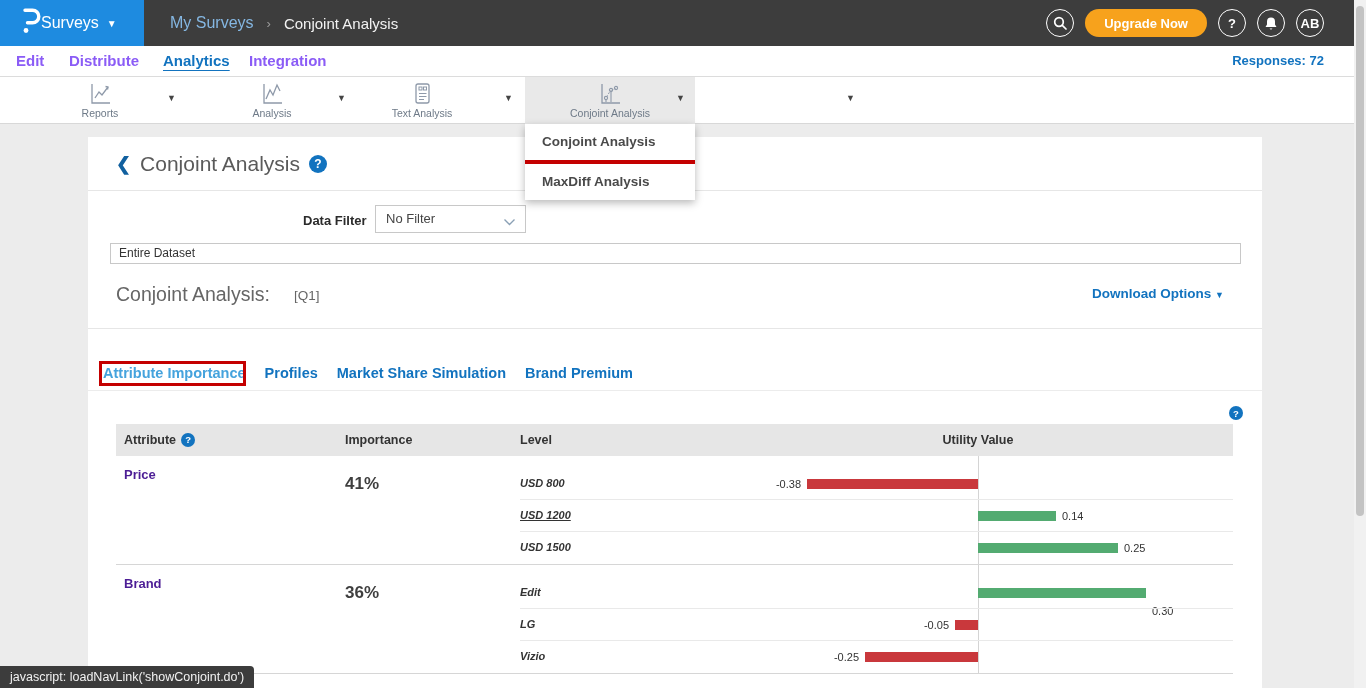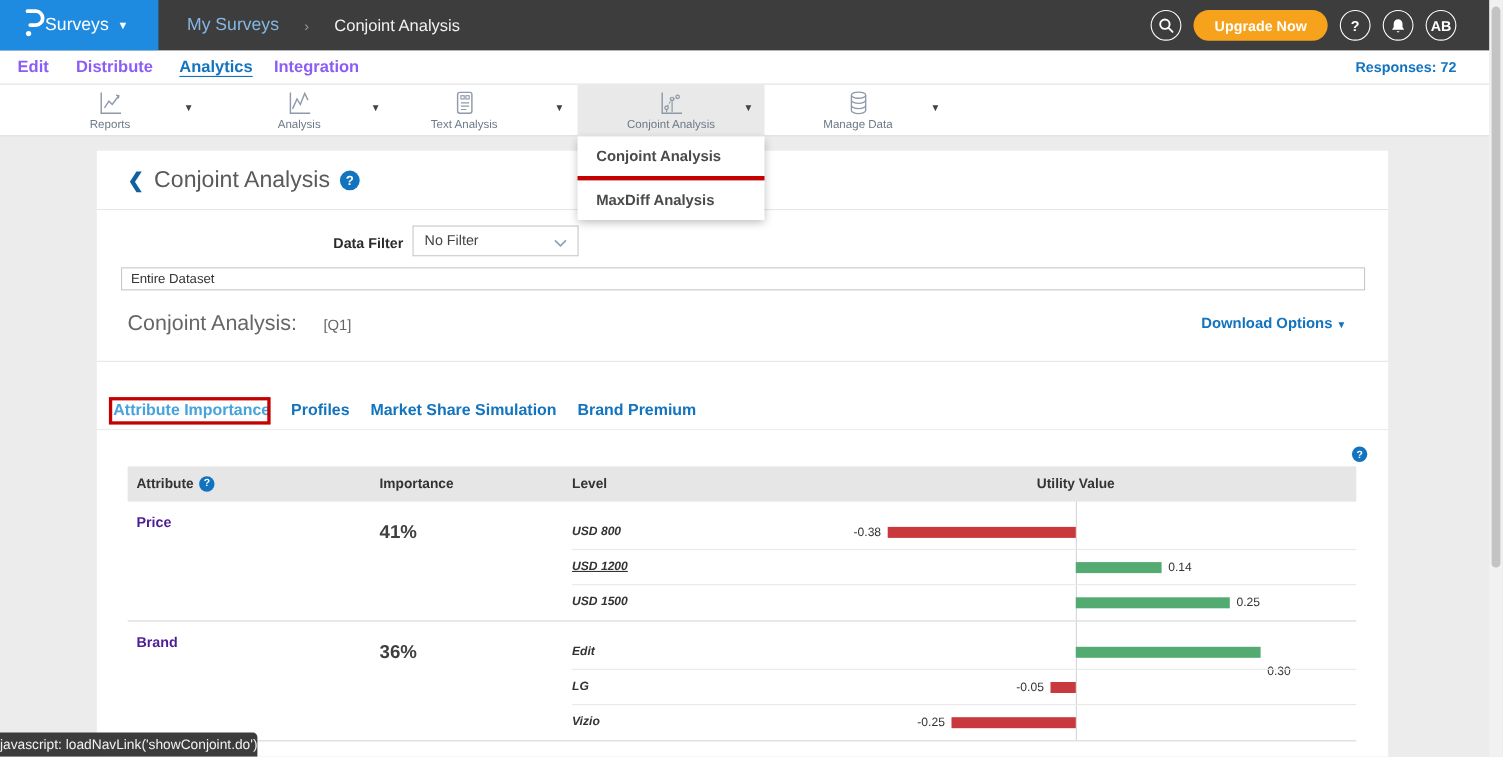--- a/index.html
+++ b/index.html
@@ -14,7 +14,7 @@
   .logo-mark { margin-left:20px; }
   .logo-menu-label { color:#fff; font-size:16px; margin-left:0; font-weight:400; }
   .logo-caret { color:#fff; font-size:10px; margin-left:8px; }
-  .breadcrumb { position:absolute; left:170px; top:0; height:46px; display:flex; align-items:center; gap:23px; }
+  .breadcrumb { position:absolute; left:170px; top:0; height:46px; display:flex; align-items:center; gap:13px; }
   .bc-parent { color:#85b7e2; font-size:16px; cursor:pointer; }
   .bc-sep { color:#9a9a9a; font-size:13px; }
   .bc-current { color:#f2f2f2; font-size:15px; }

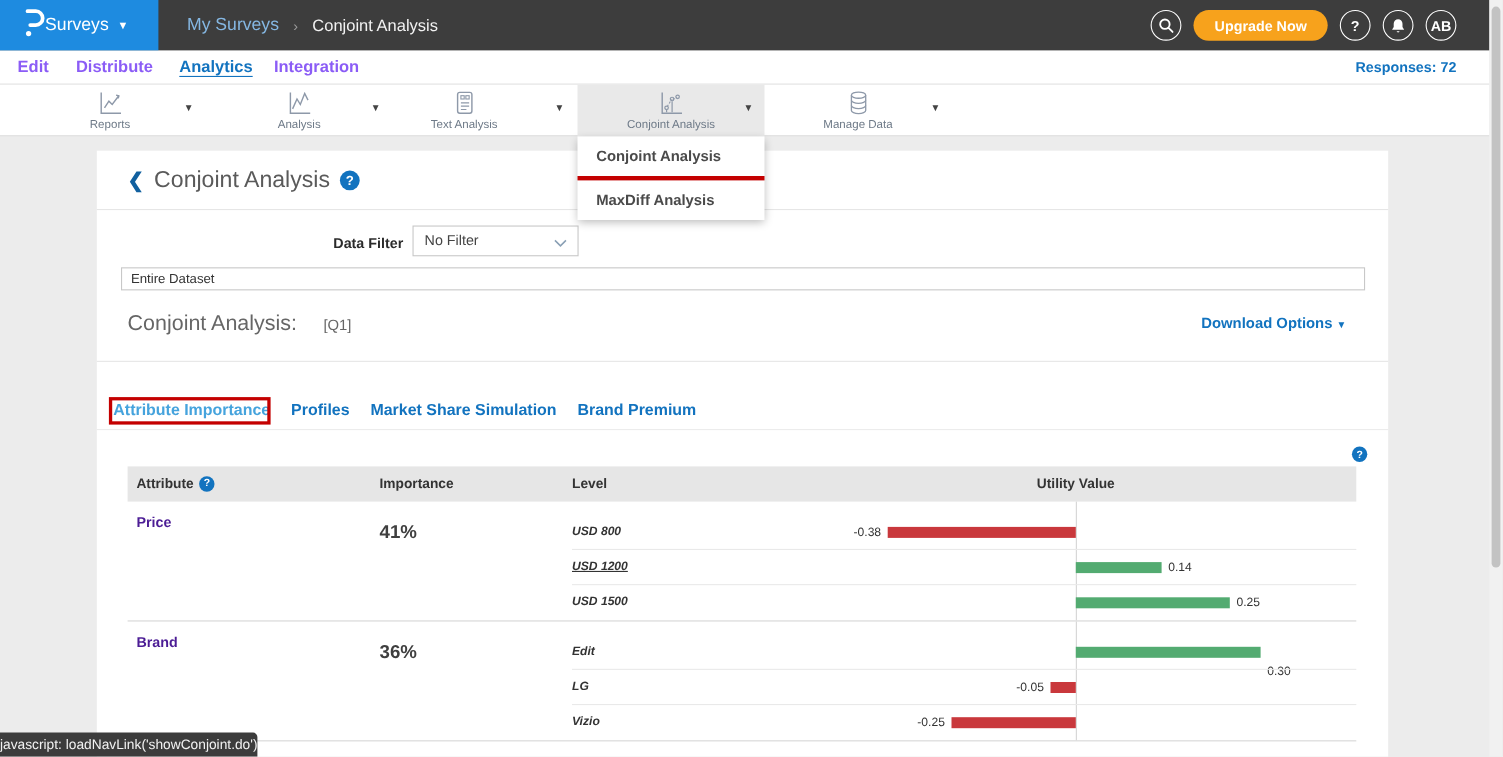--- a/index.html
+++ b/index.html
@@ -209,17 +209,6 @@
     </div>
     <span class="tb-caret" style="left:676px">▼</span>
 
-    <div class="tb-item" style="left:720px">
-      <span class="tb-icon">
-        <svg width="25" height="25" viewBox="0 0 25 25">
-            <ellipse cx="12.5" cy="5.5" rx="6.5" ry="2.8" fill="none" stroke="#8e99a9" stroke-width="1.2"></ellipse>
-            <path d="M6 5.5 v4.7 c0 1.5 2.9 2.8 6.5 2.8 s6.5 -1.3 6.5 -2.8 V5.5" fill="none" stroke="#8e99a9" stroke-width="1.2"></path>
-            <path d="M6 10.2 v4.7 c0 1.5 2.9 2.8 6.5 2.8 s6.5 -1.3 6.5 -2.8 v-4.7" fill="none" stroke="#8e99a9" stroke-width="1.2"></path>
-            <path d="M6 14.9 v4.6 c0 1.5 2.9 2.8 6.5 2.8 s6.5 -1.3 6.5 -2.8 v-4.6" fill="none" stroke="#8e99a9" stroke-width="1.2"></path>
-          </svg>
-      </span>
-      <div class="tb-label">Manage Data</div>
-    </div>
     <span class="tb-caret" style="left:846px">▼</span>
   </div>
 

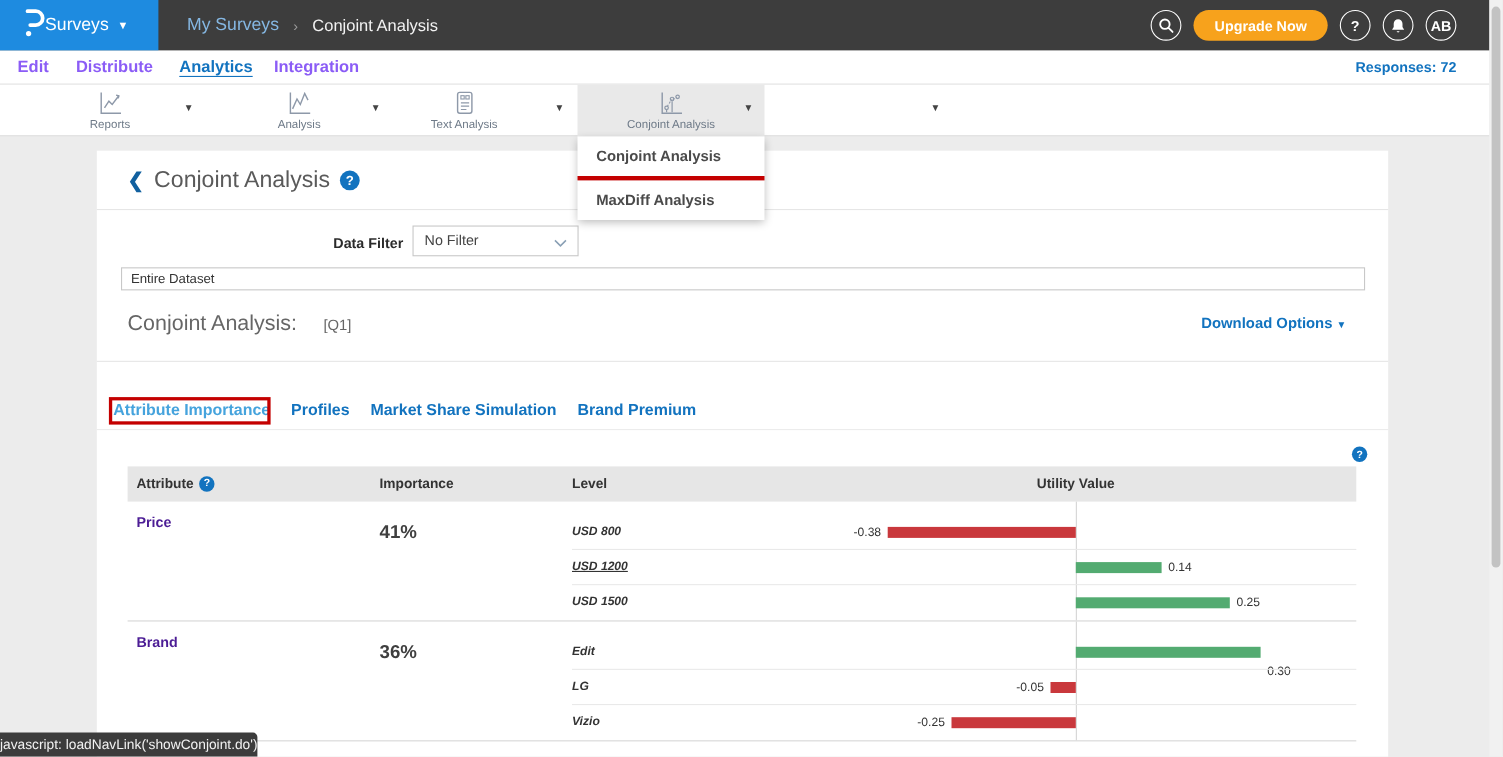--- a/index.html
+++ b/index.html
@@ -98,7 +98,7 @@
 
   
   #statusbar { position:absolute; left:0; top:666px; height:22px; background:#3c3c3c;
-    color:#f2f2f2; font-size:12.5px; line-height:22px; padding:0 0; border-top-right-radius:4px; z-index:40; }
+    color:#f2f2f2; font-size:12.5px; line-height:22px; padding:0 10px; border-top-right-radius:4px; z-index:40; }
   #scrollbar-track { position:absolute; left:1354px; top:0; width:12px; height:688px; background:#f1f1f1; }
   #scrollbar-thumb { position:absolute; left:1356px; top:6px; width:8px; height:510px;
     background:#c3c3c3; border-radius:4px; }

